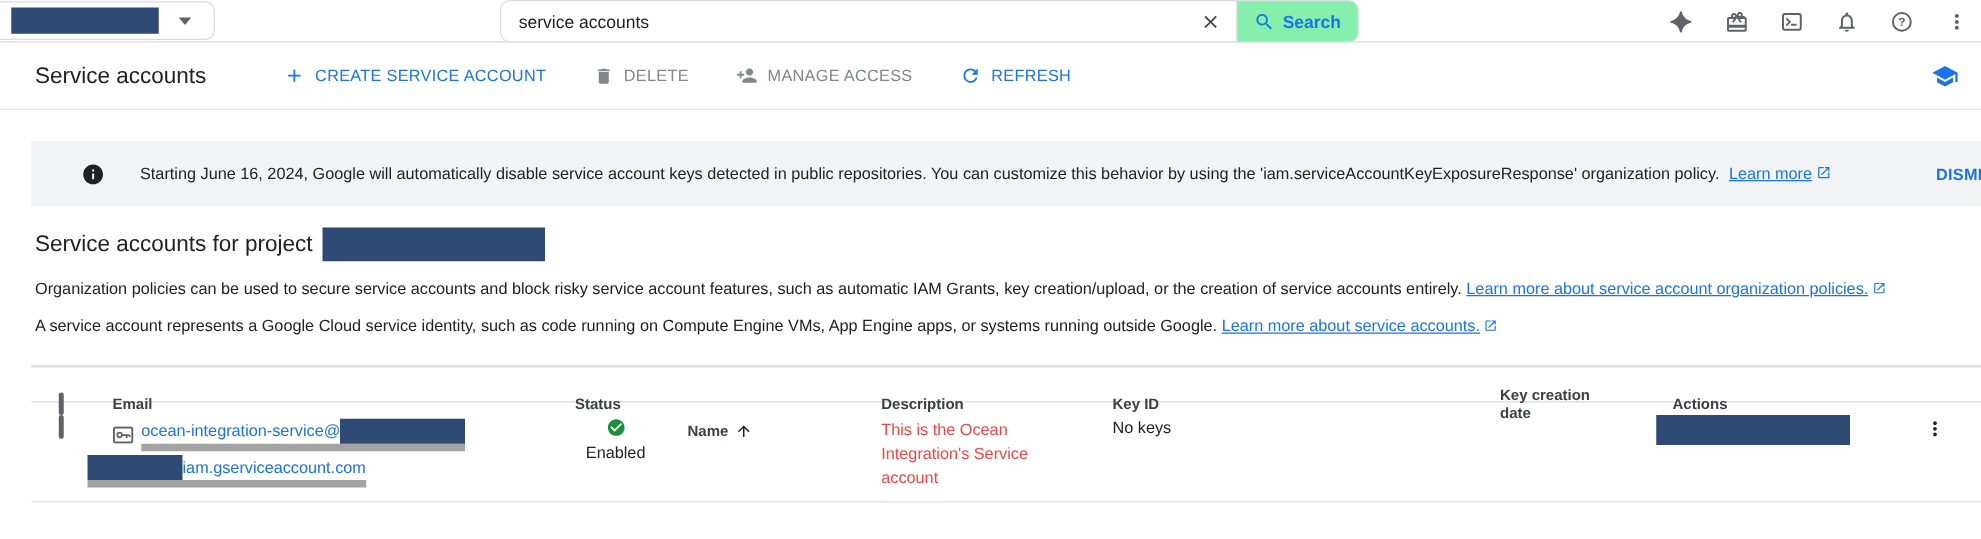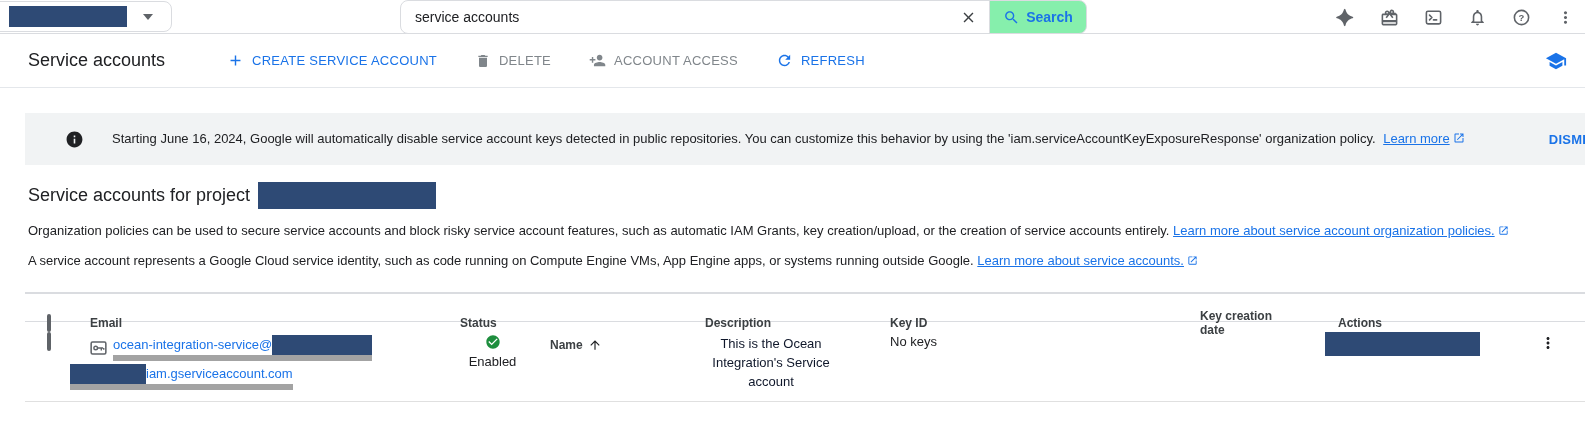--- a/index.html
+++ b/index.html
@@ -181,7 +181,7 @@
     <svg width="17" height="17" viewBox="0 0 24 24">
         <path fill="#80868b" d="M15 12c2.21 0 4-1.79 4-4s-1.79-4-4-4-4 1.79-4 4 1.79 4 4 4zm-9-2V7H4v3H1v2h3v3h2v-3h3v-2H6zm9 4c-2.67 0-8 1.34-8 4v2h16v-2c0-2.66-5.33-4-8-4z"></path>
       </svg>
-    <span>ACCOUNT ACCESS</span>
+    <span>MANAGE ACCESS</span>
   </span>
 
   <span class="tool-btn blue">

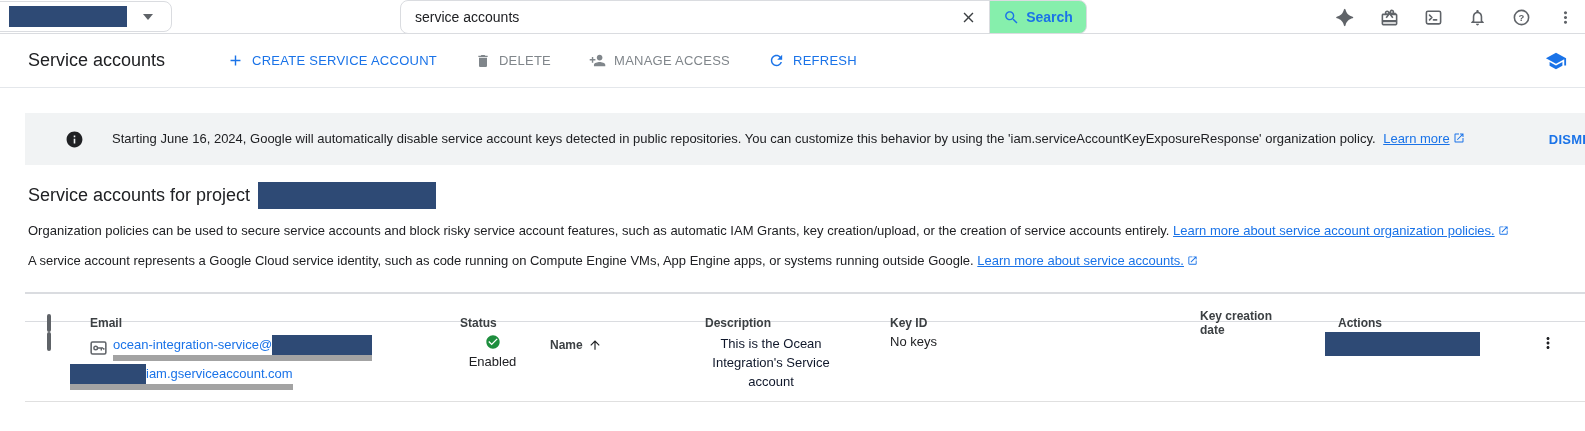--- a/index.html
+++ b/index.html
@@ -91,7 +91,7 @@
   .email-line2 { margin-left:-20px; margin-top:2px; }
   .email-redaction-2 { width:76px; height:20px; }
   .status-inner { display:flex; align-items:center; gap:4px;flex-direction:column; }
-  .desc-text { width:132px; line-height:19px; color:#0f172a;text-align:center; }
+  .desc-text { width:132px; line-height:19px; color:#ef4444; }
   .oauth-redaction { width:155px; height:24px; margin-top:-2px; }
   .row-actions { display:flex; justify-content:center; padding-left:30px; cursor:pointer; }
 </style>

